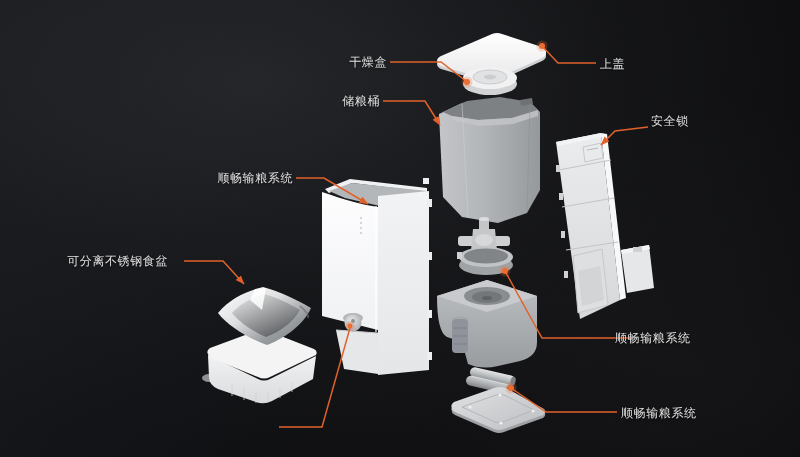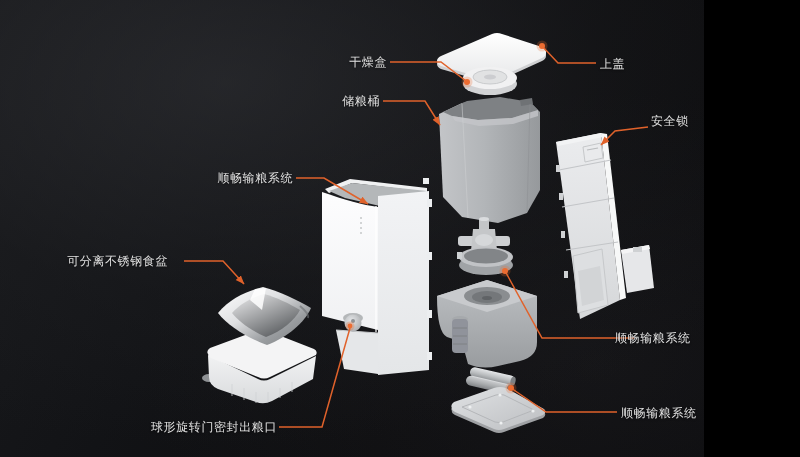--- a/index.html
+++ b/index.html
@@ -4,7 +4,7 @@
 <style>
   html,body{margin:0;padding:0;background:#000;}
   .stage{
-    position:relative;width:704px;height:457px;overflow:hidden;
+    position:relative;width:800px;height:457px;overflow:hidden;
     font-family:"Liberation Sans",sans-serif;
     background:
       radial-gradient(ellipse 950px 520px at 32% 18%, rgba(52,53,57,.55) 0%, rgba(30,31,34,.4) 40%, rgba(0,0,0,0) 70%),

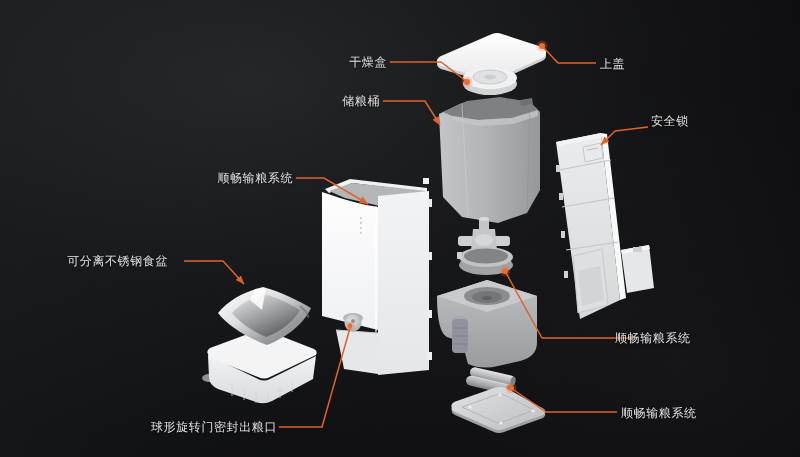--- a/index.html
+++ b/index.html
@@ -250,7 +250,6 @@
   <div class="lbl r" style="left:168px;top:261px">可分离不锈钢食盆</div>
   <div class="lbl l" style="left:615px;top:338px">顺畅输粮系统</div>
   <div class="lbl l" style="left:621px;top:413px">顺畅输粮系统</div>
-  <div class="lbl r" style="left:277px;top:427px">球形旋转门密封出粮口</div>
 
 
 </div>

